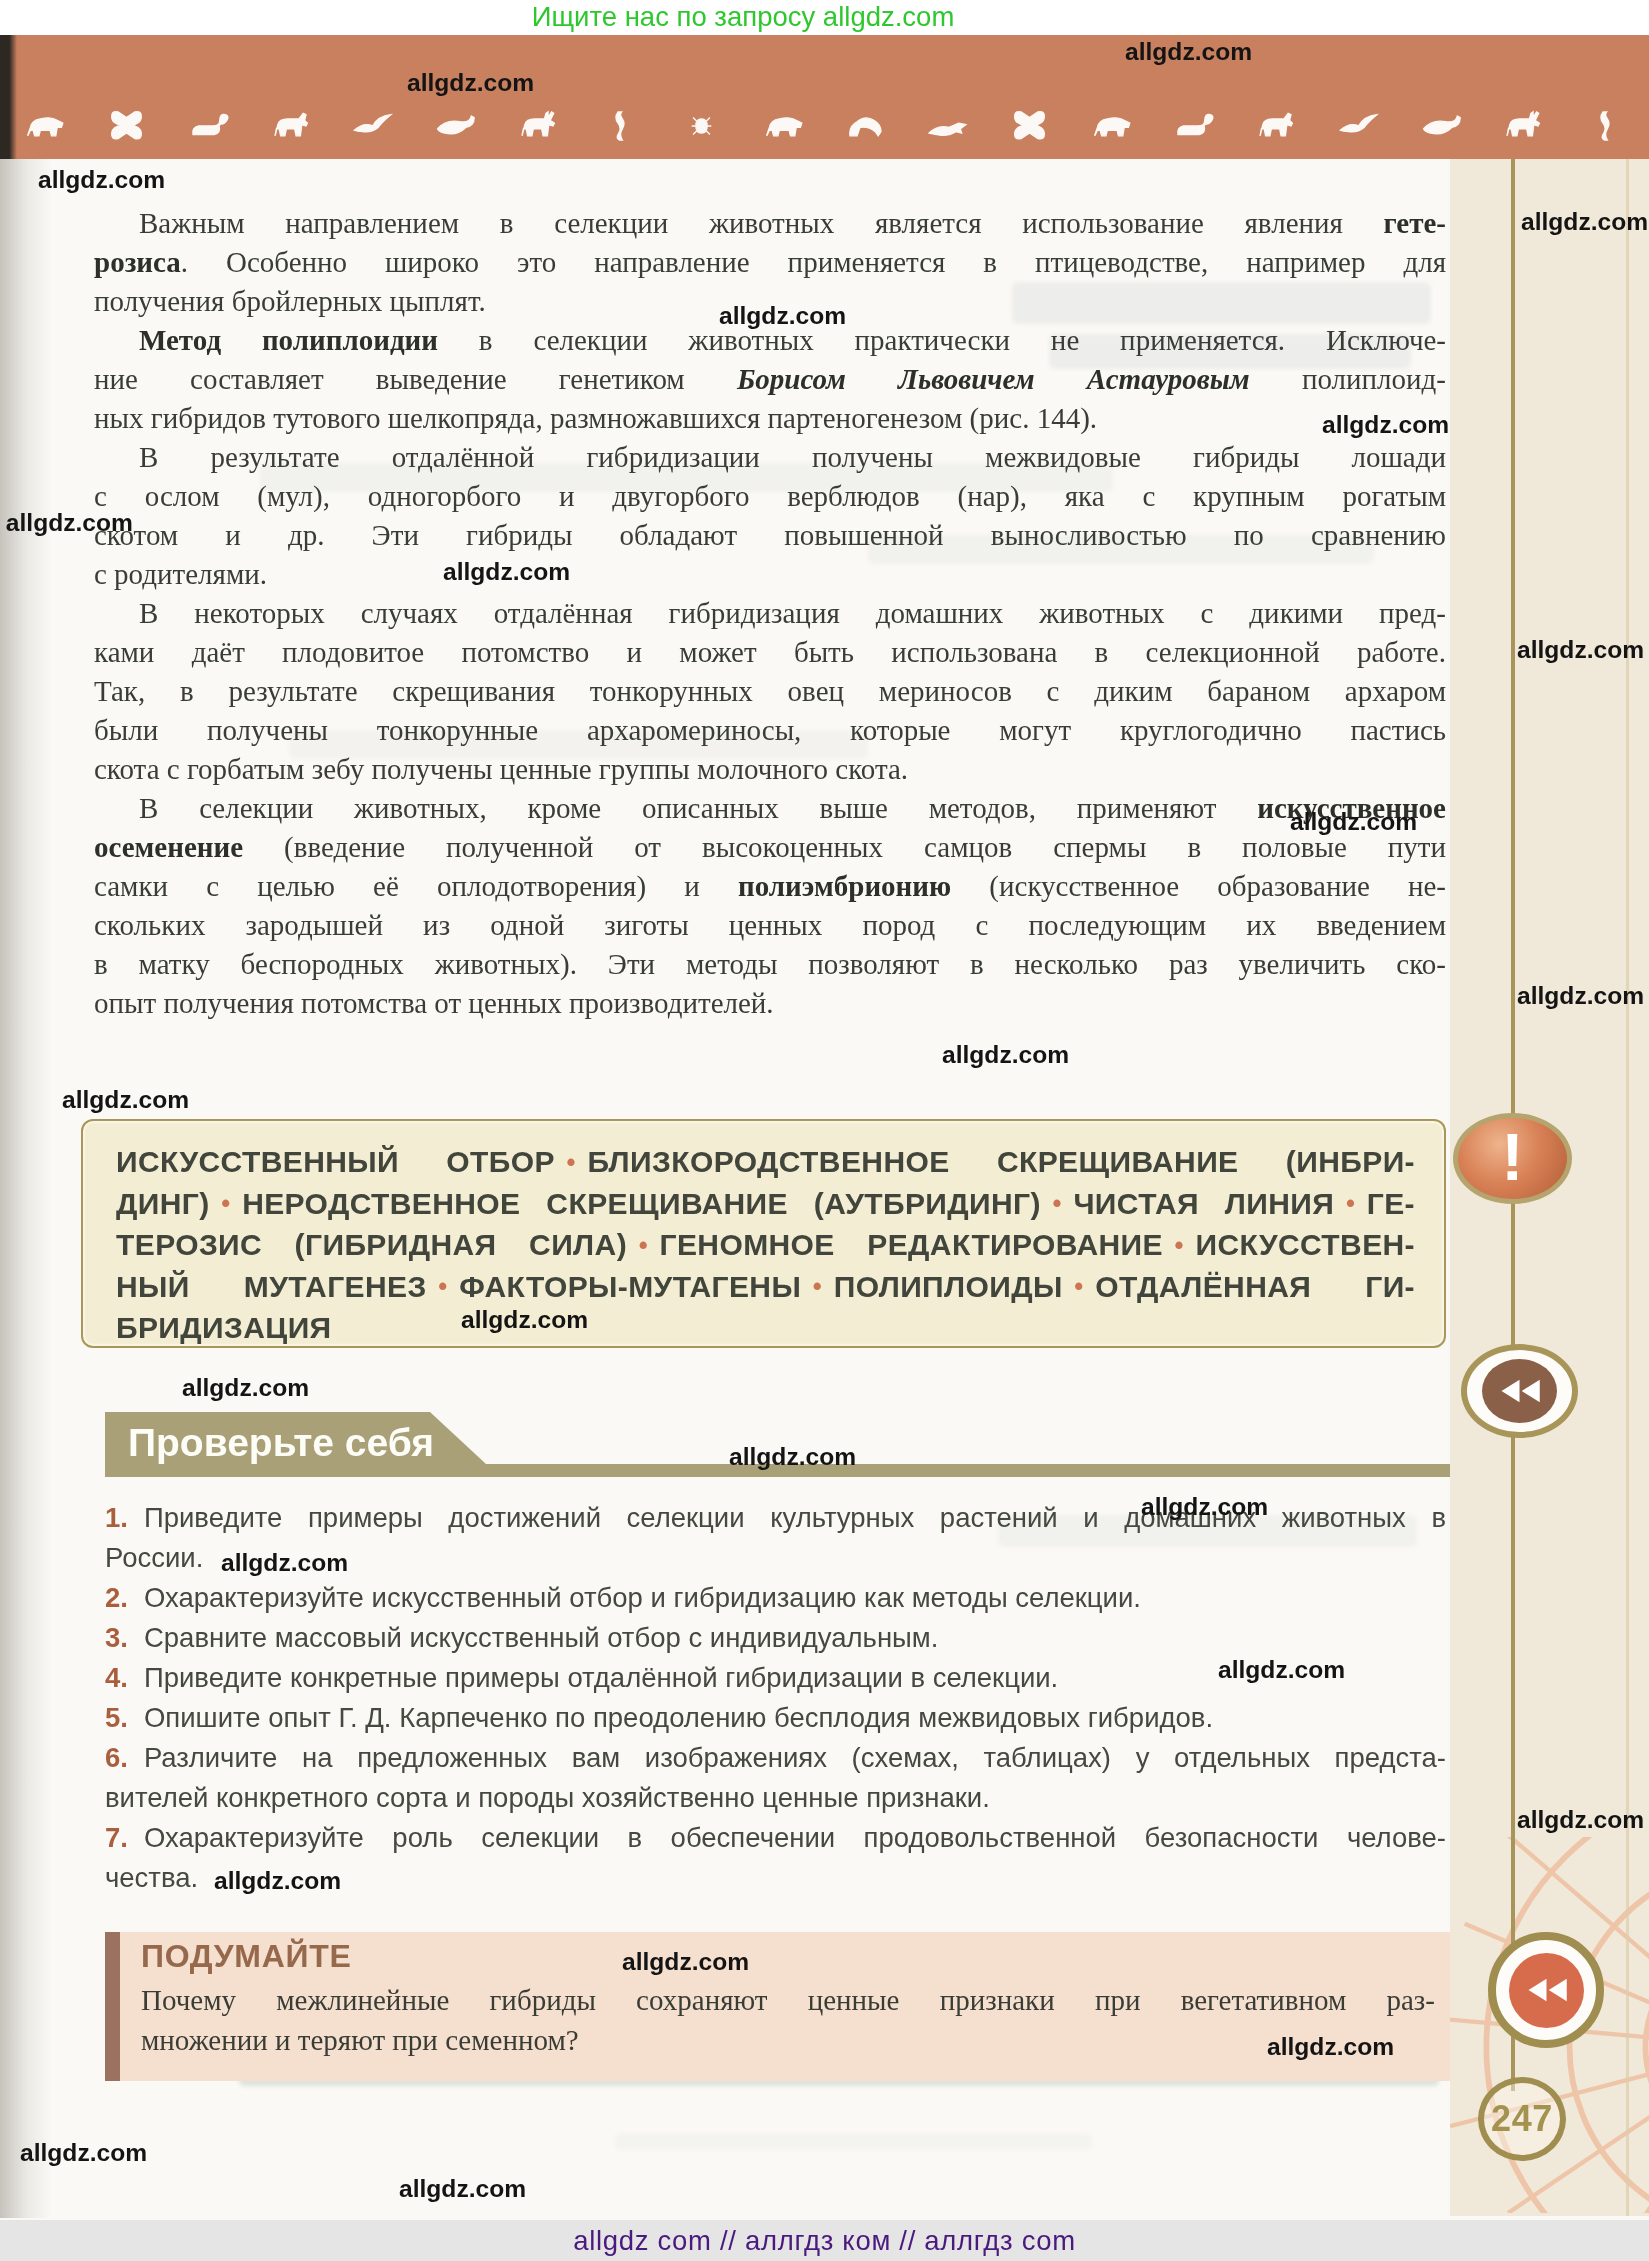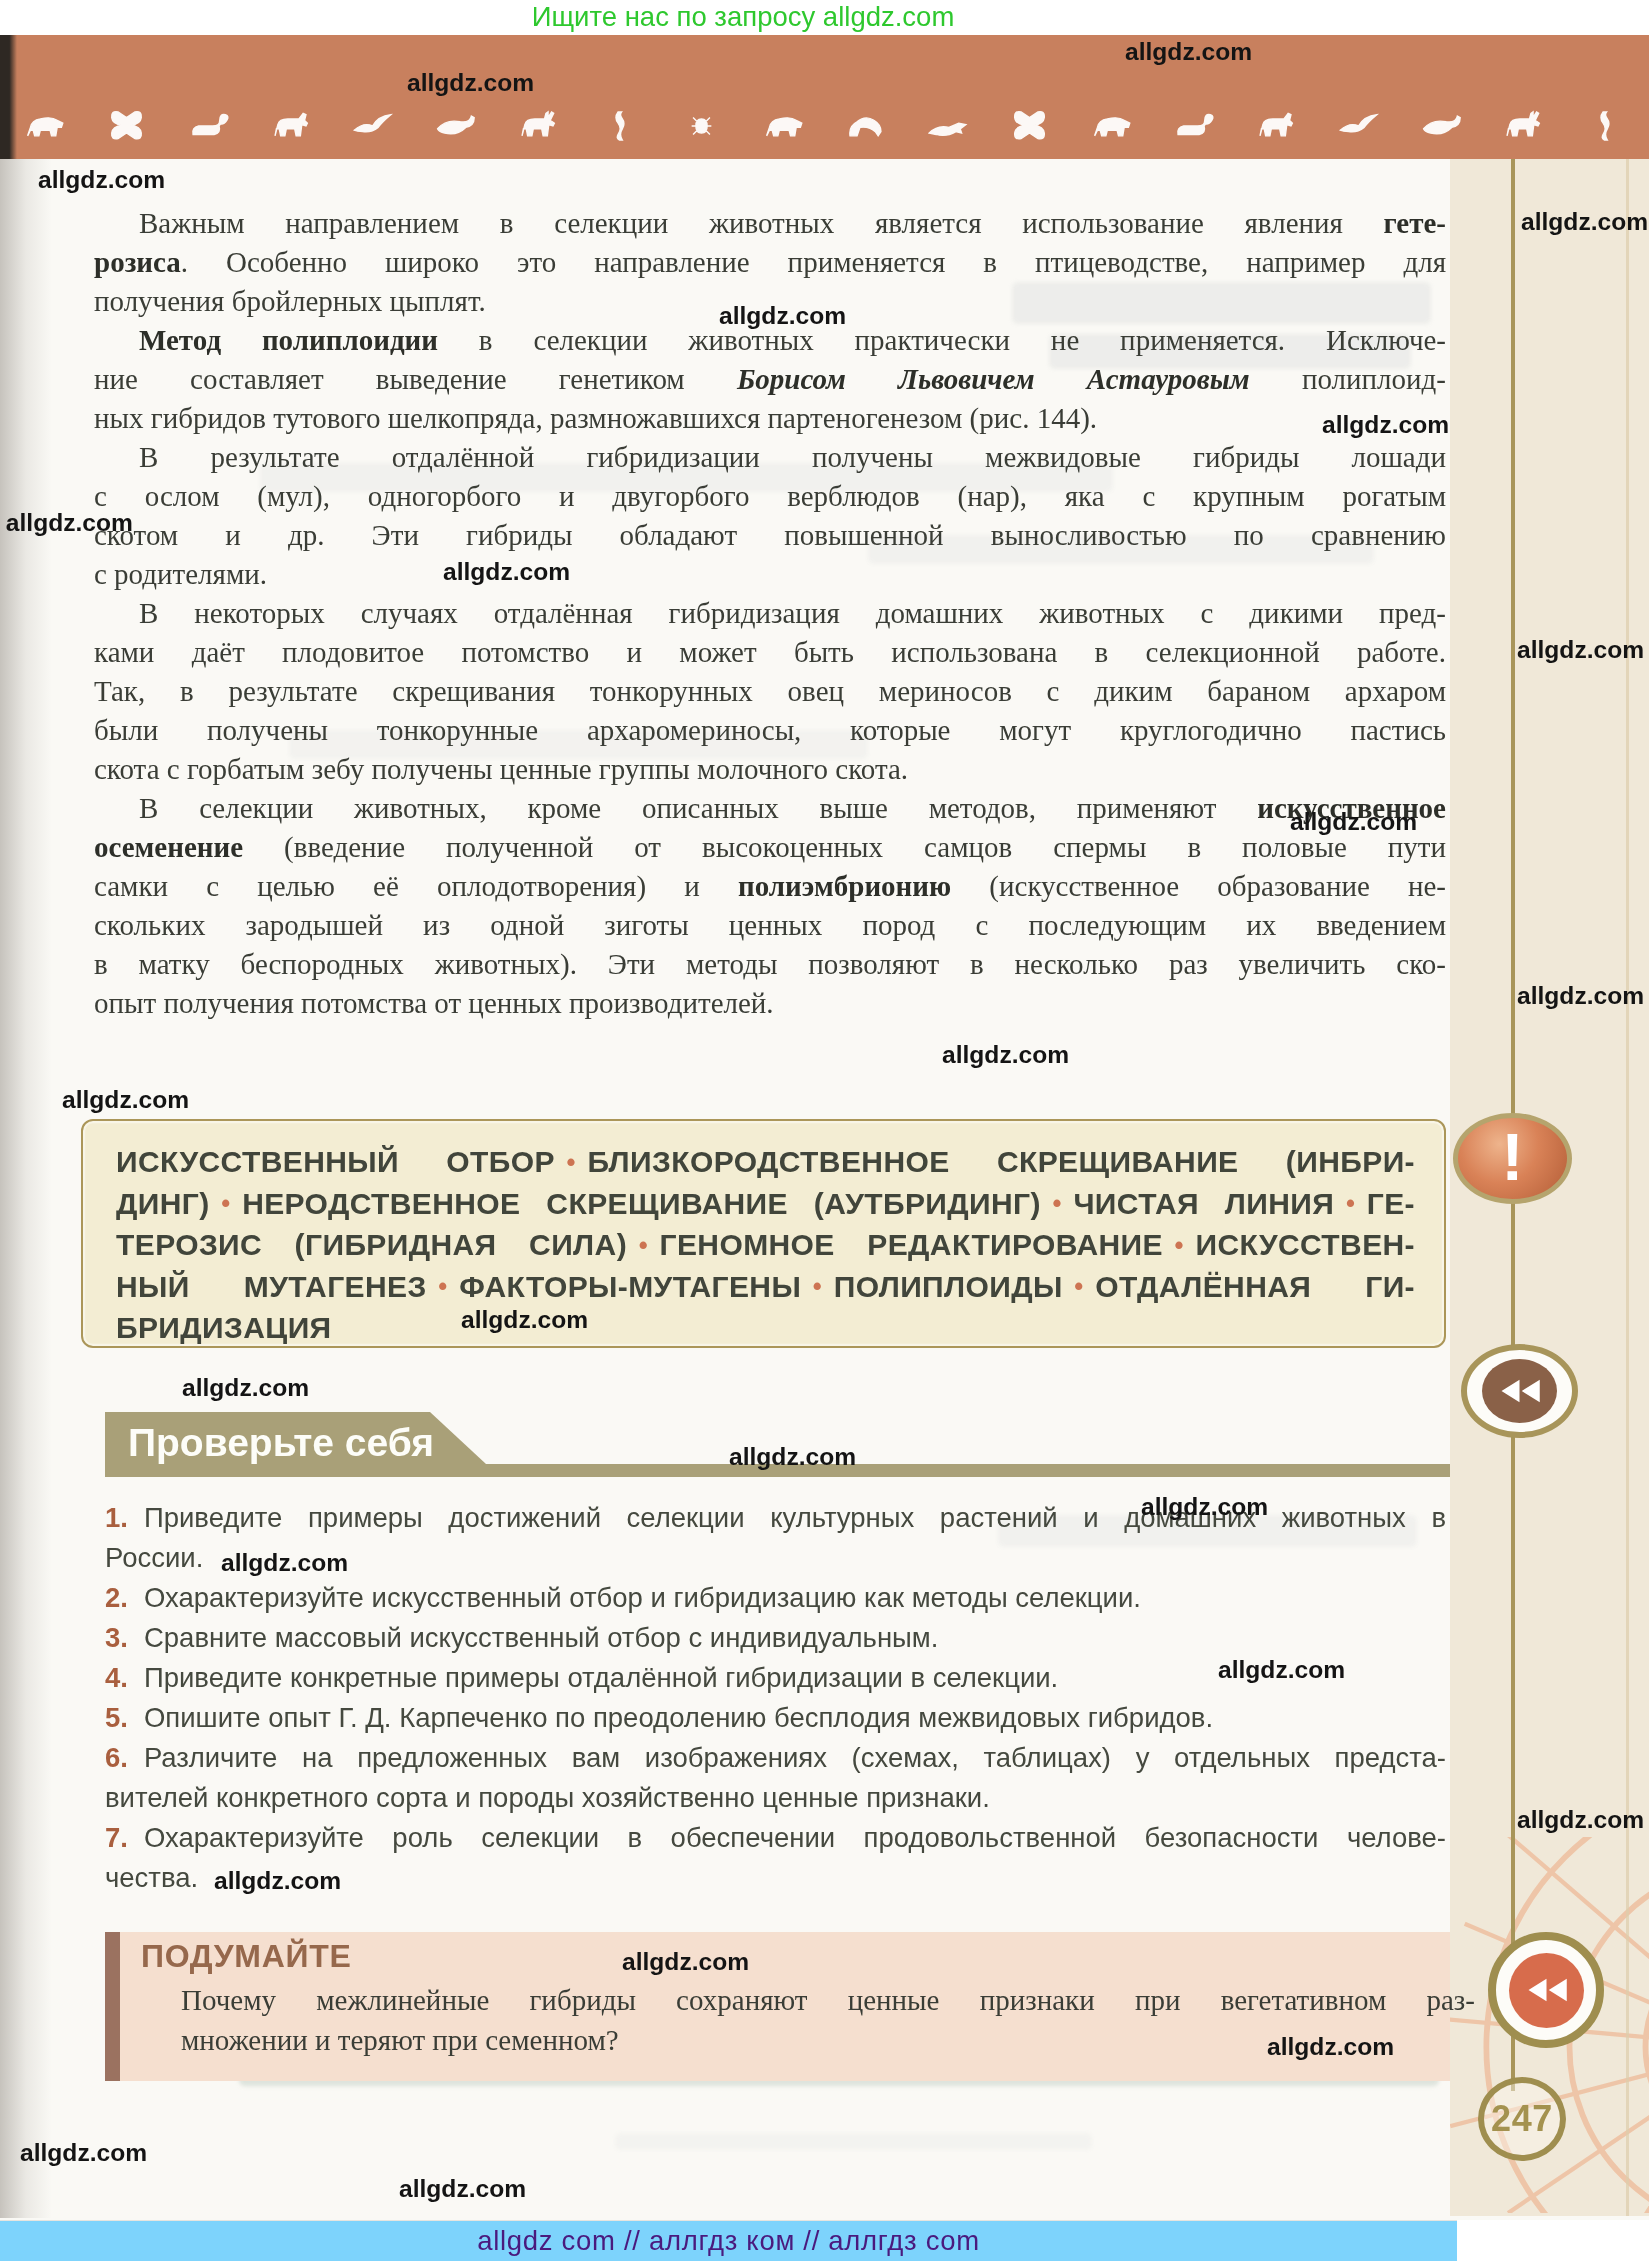--- a/index.html
+++ b/index.html
@@ -72,7 +72,7 @@
   .think-bar{position:absolute;left:0;top:0;width:15px;height:149px;background:#9b7260;}
   .think-title{position:absolute;left:36px;top:5.8px;font-size:32px;font-weight:bold;color:#96684c;letter-spacing:0.7px;}
   .think-lines{position:absolute;left:36px;top:48px;width:1294px;
-    font-family:"Liberation Serif","DejaVu Serif",serif;font-size:29px;line-height:40px;color:#3a3d36;margin-left:40px;}
+    font-family:"Liberation Serif","DejaVu Serif",serif;font-size:29px;line-height:40px;color:#3a3d36;}
   .t-line{text-align:justify;text-align-last:left;}
   .t-line.just{text-align-last:justify;}
   

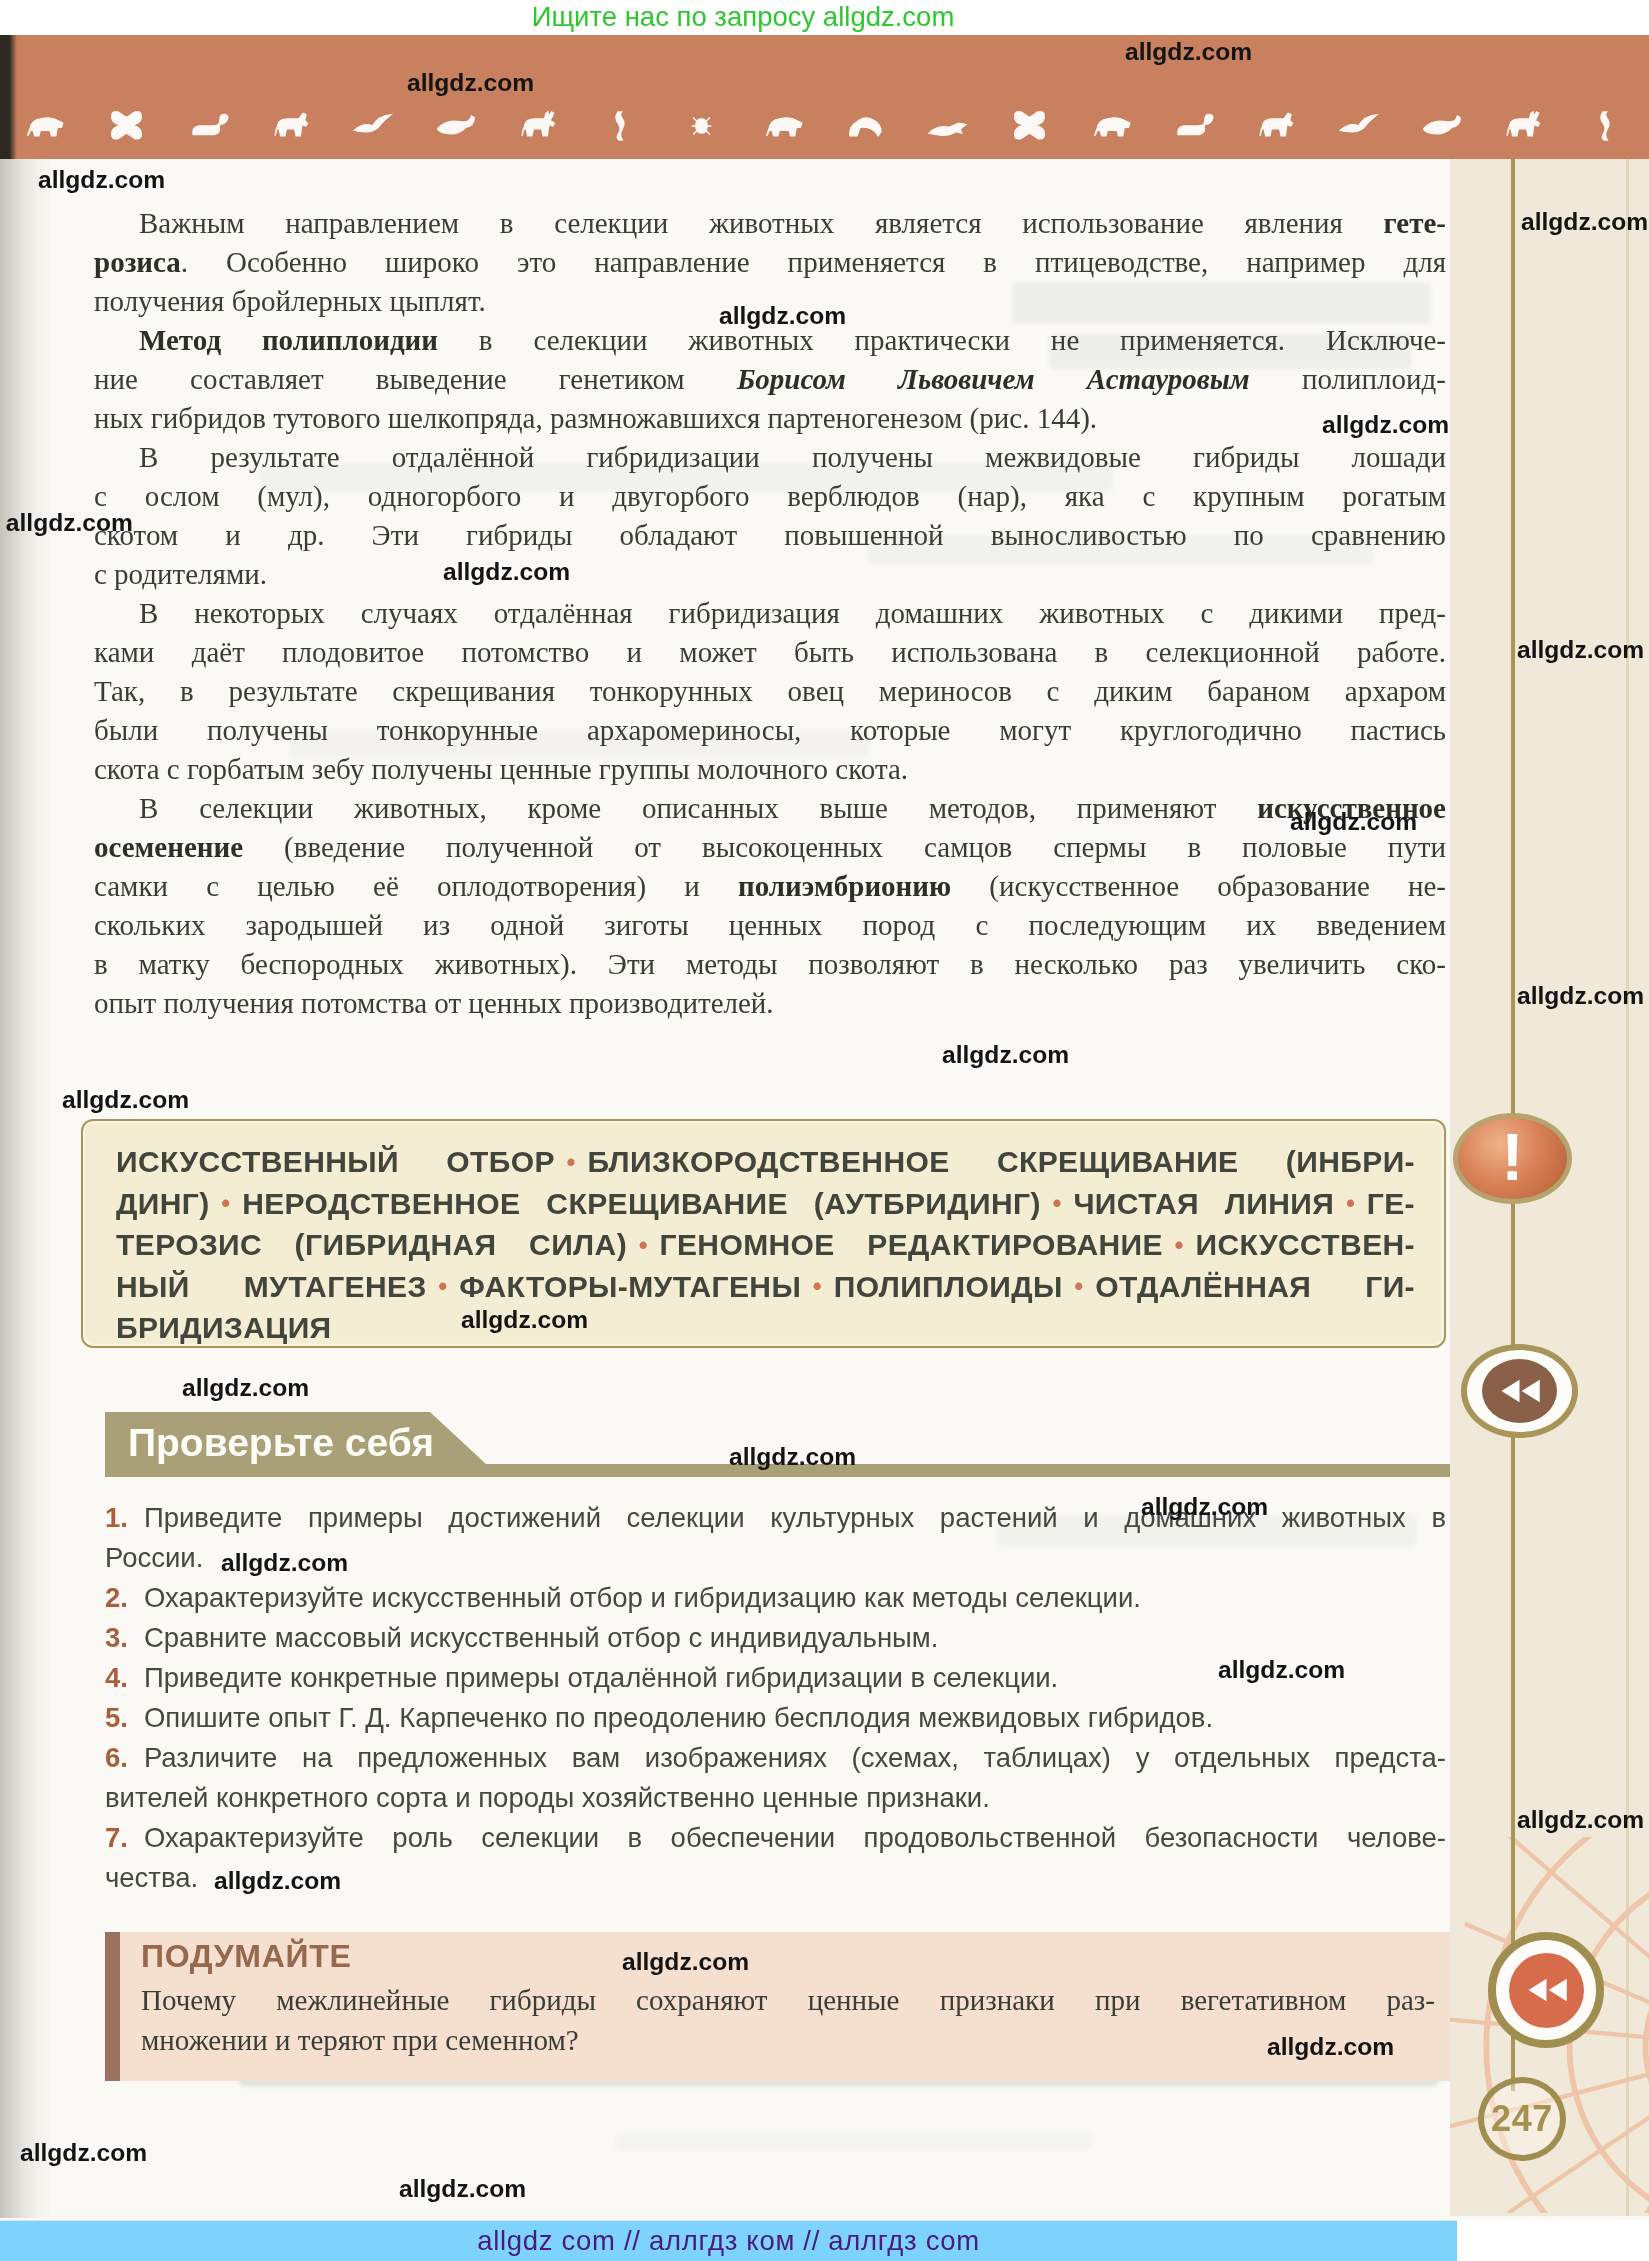--- a/index.html
+++ b/index.html
@@ -14,7 +14,7 @@
   
   .top-strip{left:0;top:0;width:1486px;height:35px;background:#fff;text-align:center;}
   .top-strip span{font-size:27.5px;color:#2ec82e;line-height:33px;}
-  .bottom-strip{left:0;top:2220px;width:1457px;height:41px;background:#7dd3fc;border-top:1.4px solid #e6e4df;text-align:center;}
+  .bottom-strip{left:0;top:2220px;width:1649px;height:41px;background:#e5e5e5;border-top:1.4px solid #e6e4df;text-align:center;}
   .bottom-strip span{font-size:27.5px;color:#4a1a7e;line-height:40px;letter-spacing:0.7px;}
   
   .band{left:0;top:35px;width:1649px;height:124px;background:#c8805e;}

